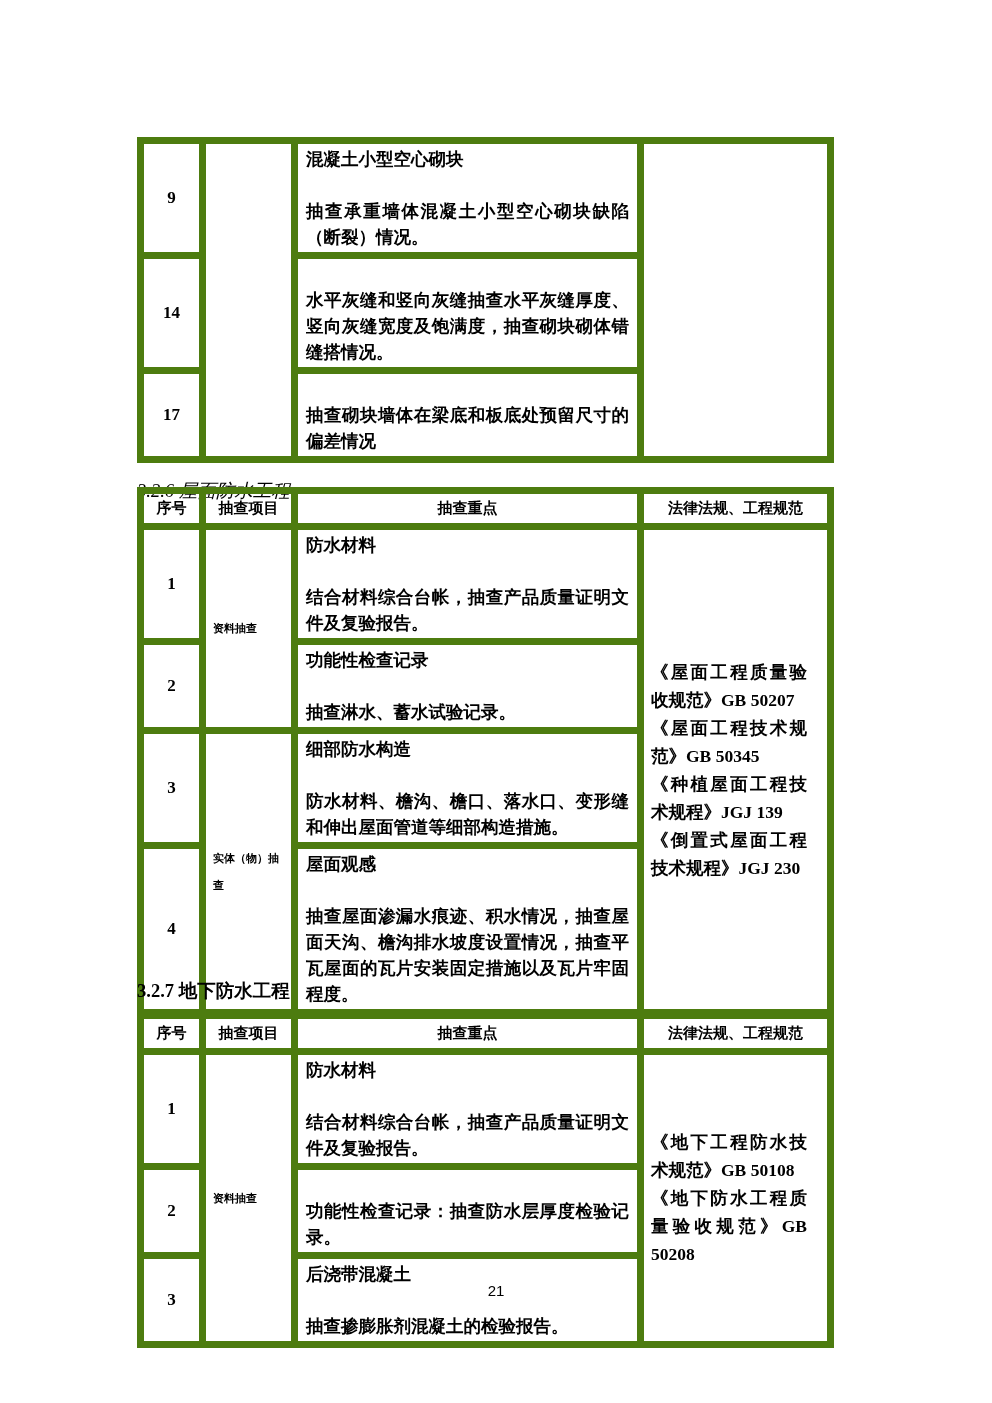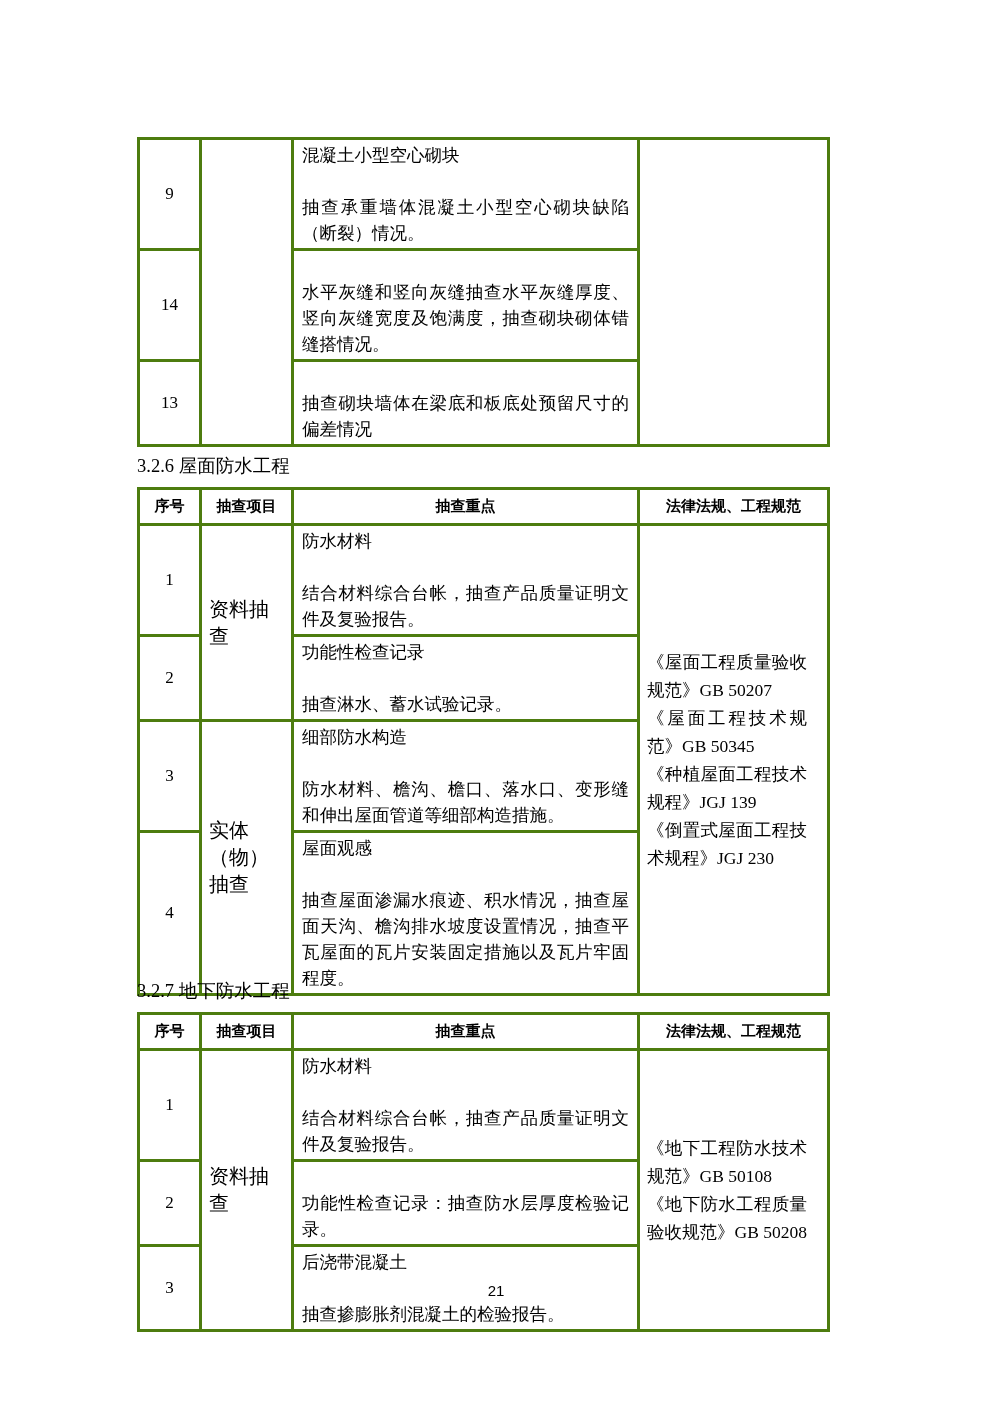--- a/index.html
+++ b/index.html
@@ -19,9 +19,10 @@
     width: 690px;
   }
   table.tbl td {
-    border: 3px solid #4d7c0f;
+    border: 7px solid #4d7c0f;
     vertical-align: middle;
     overflow: hidden;
+    font-weight: bold;
   }
   td.hd {
     font-weight: bold;

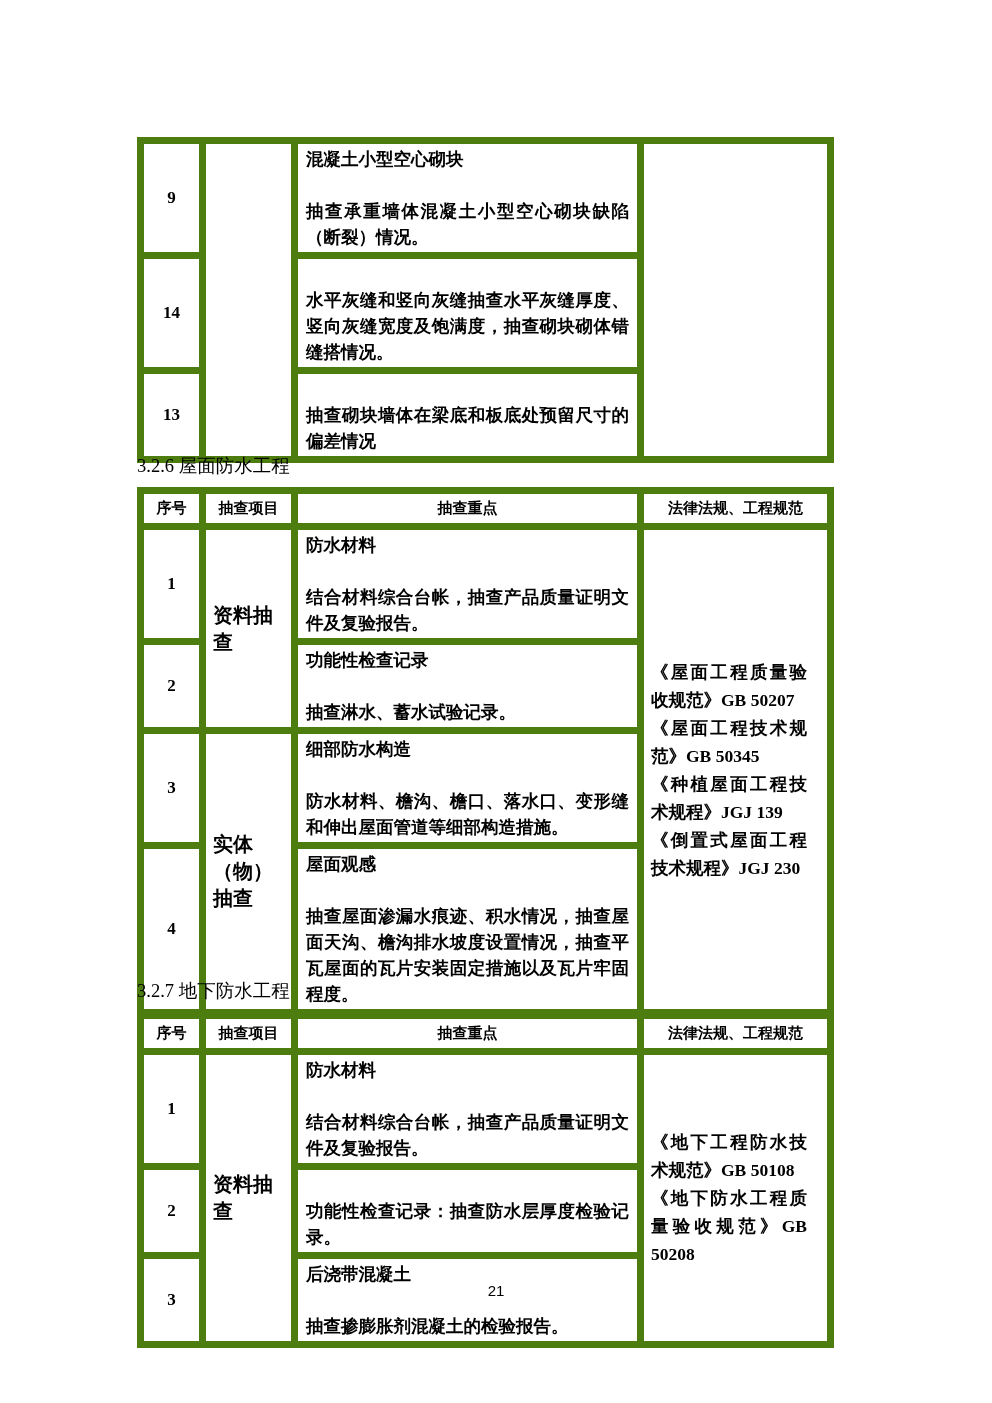--- a/index.html
+++ b/index.html
@@ -99,7 +99,7 @@
         </td>
       </tr>
       <tr style="height:52px">
-        <td class="no">13</td>
+        <td class="no">17</td>
         <td class="focus">
           <div class="b">抽查砌块墙体在梁底和板底处预留尺寸的偏差情况</div>
         </td>

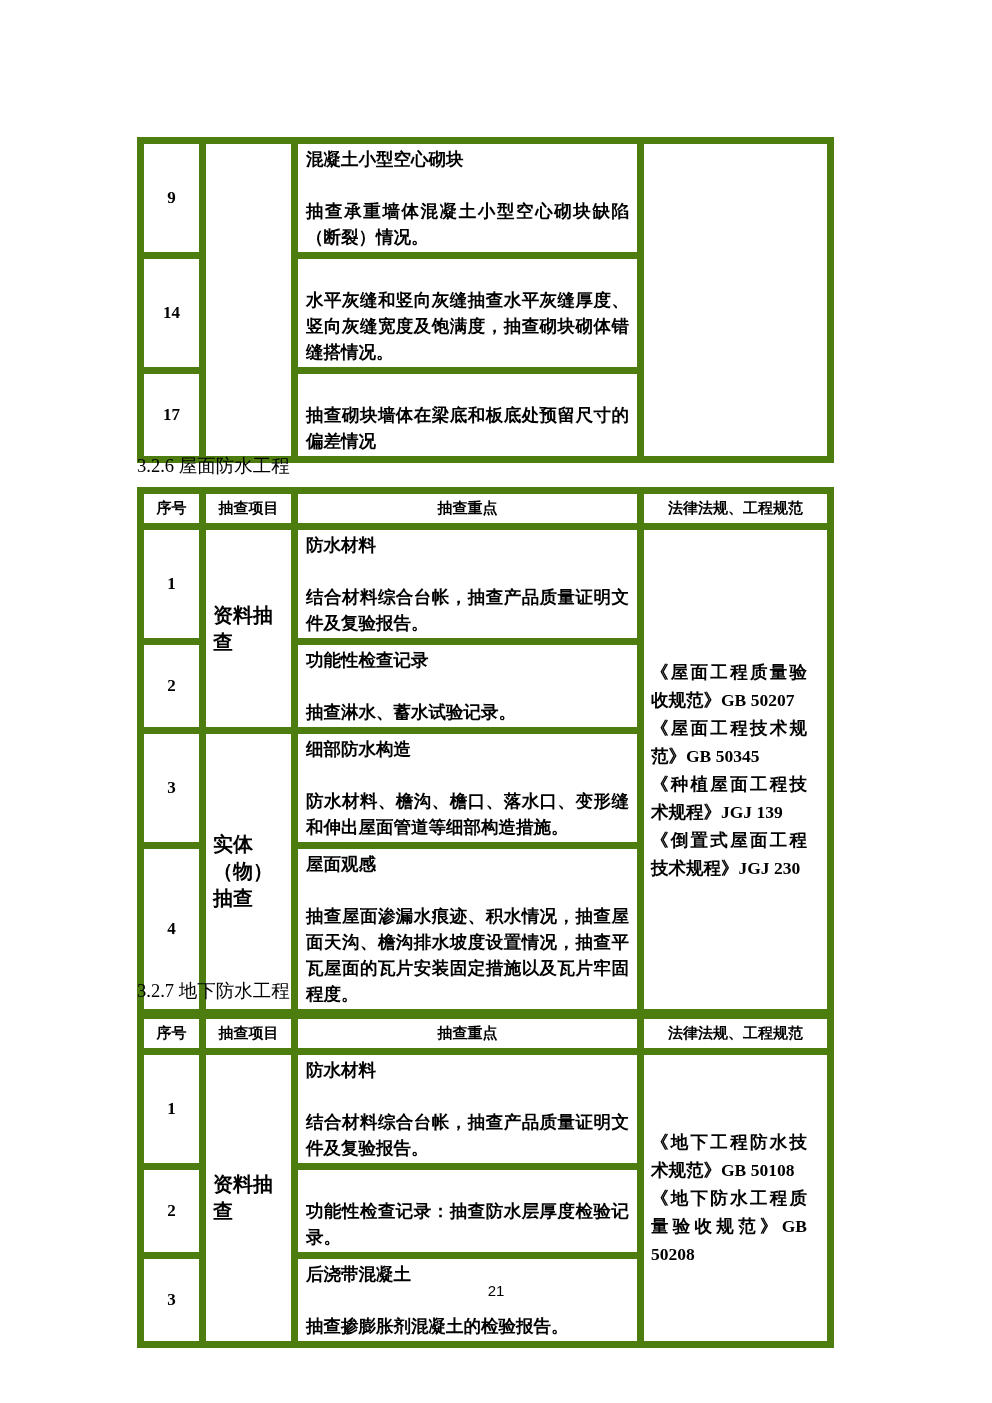--- a/index.html
+++ b/index.html
@@ -107,7 +107,7 @@
     </tbody>
   </table>
 
-  <div class="section-heading" style="top:454px;">3.2.6 屋面防水工程</div>
+  <div class="section-heading" style="top:479px;font-style:italic;">3.2.6 屋面防水工程</div>
 
   <table class="tbl" style="left:137px; top:487px;">
     <colgroup>

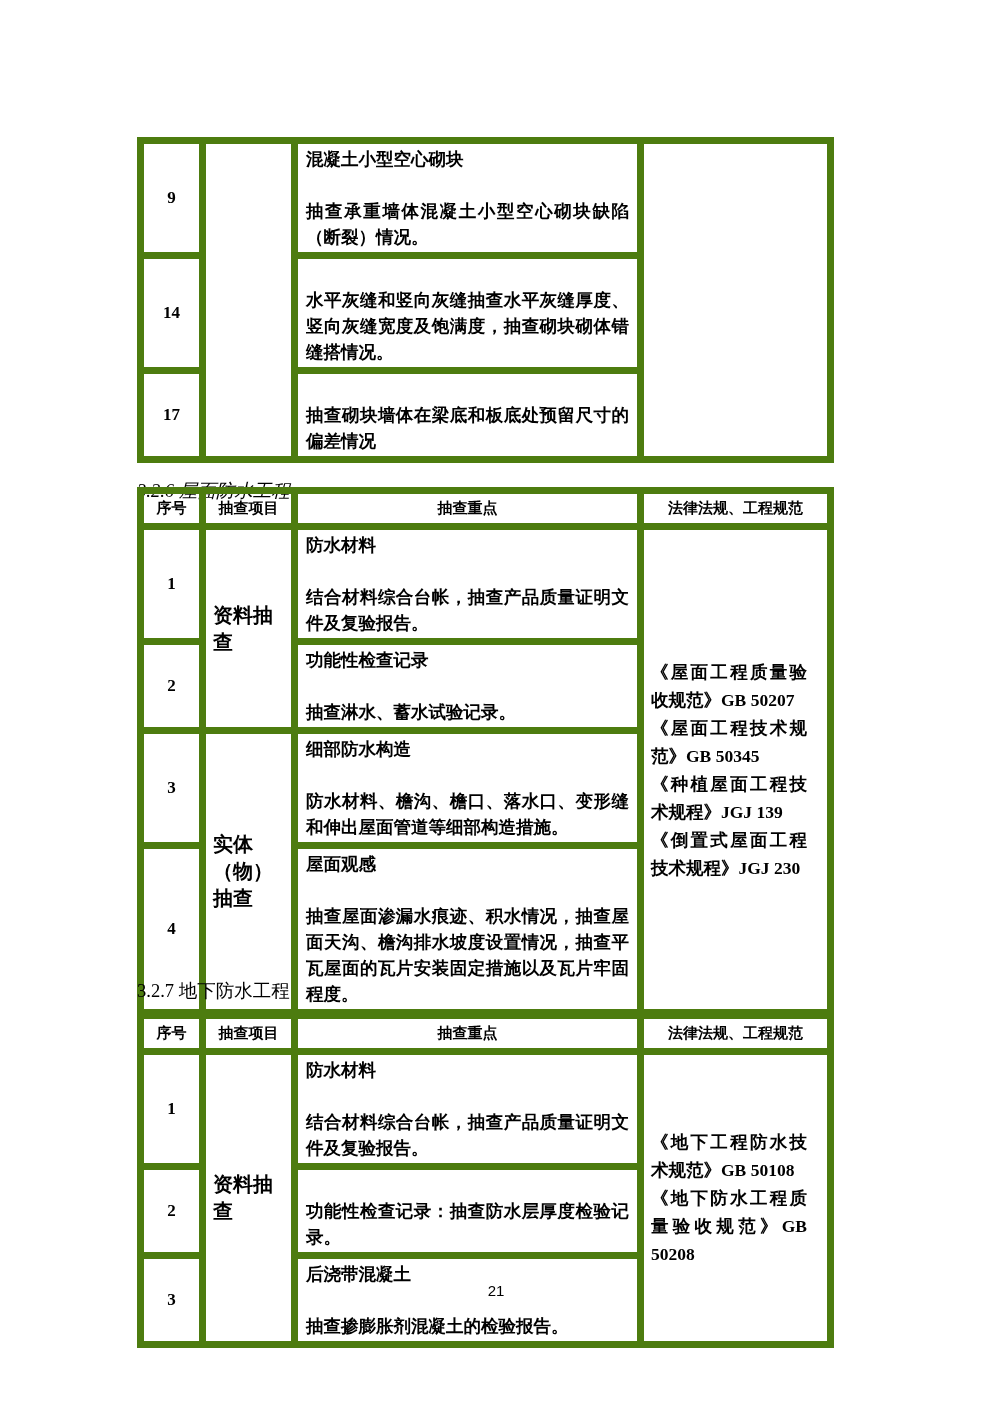--- a/index.html
+++ b/index.html
@@ -36,7 +36,7 @@
     line-height: 24px;
   }
   td.item {
-    font-size: 20px;
+    font-size: 11px;
     line-height: 27px;
     padding: 2px 4px 2px 7px;
     text-align: left;

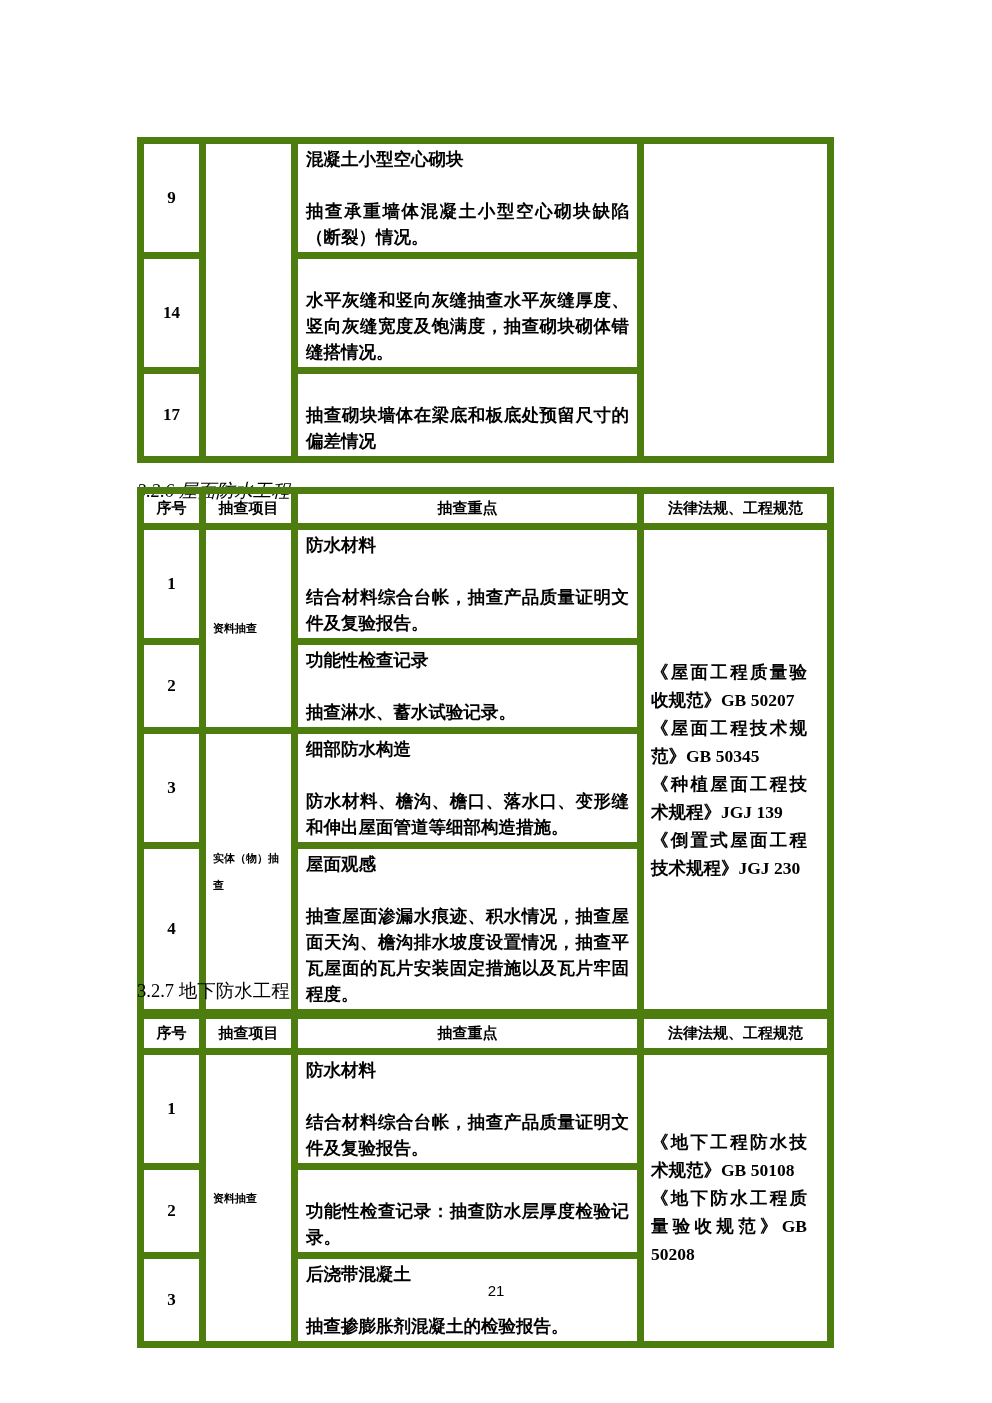--- a/index.html
+++ b/index.html
@@ -162,7 +162,7 @@
     </tbody>
   </table>
 
-  <div class="section-heading" style="top:979px;">3.2.7 地下防水工程</div>
+  <div class="section-heading" style="top:979px;font-weight:bold;">3.2.7 地下防水工程</div>
 
   <table class="tbl" style="left:137px; top:1012px;">
     <colgroup>

